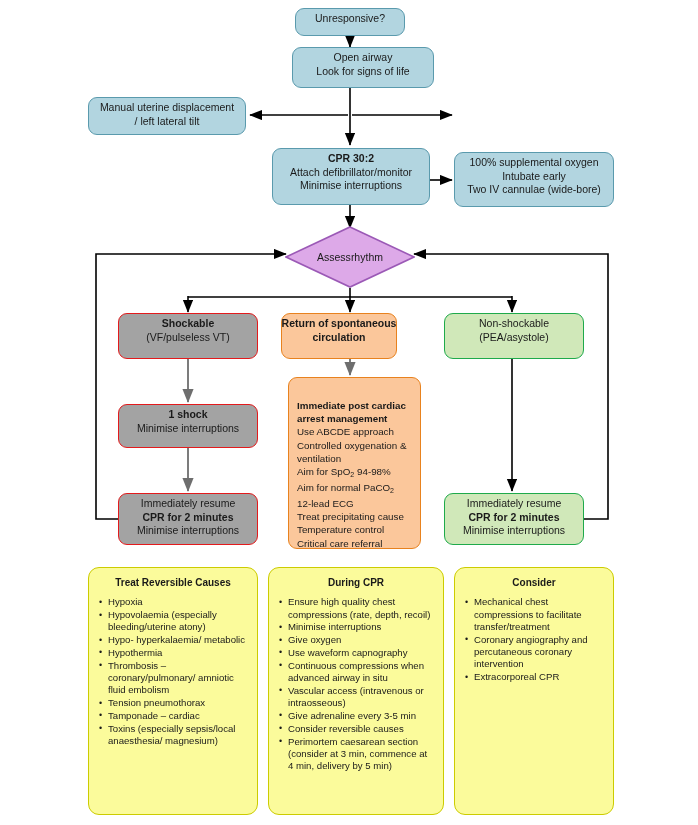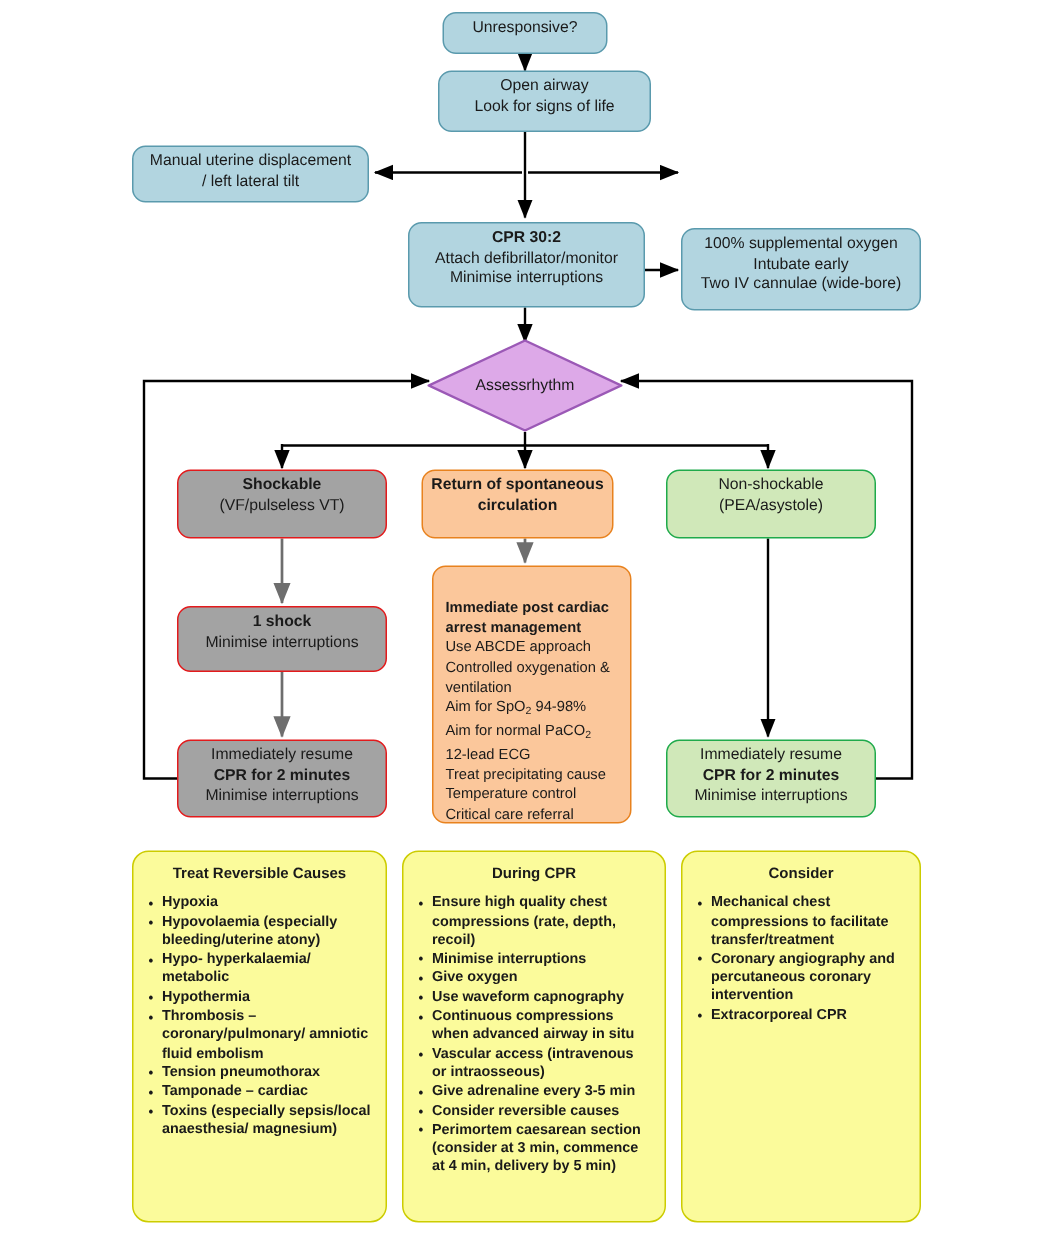--- a/index.html
+++ b/index.html
@@ -175,7 +175,7 @@
     <span class="ln">(VF/pulseless VT)</span>
   </div>
 
-  <div class="node orange" style="left:281px; top:313px; width:128px; height:46px;">
+  <div class="node orange" style="left:281px; top:313px; width:116px; height:46px;">
     <span class="ln bold">Return of spontaneous</span>
     <span class="ln bold">circulation</span>
   </div>

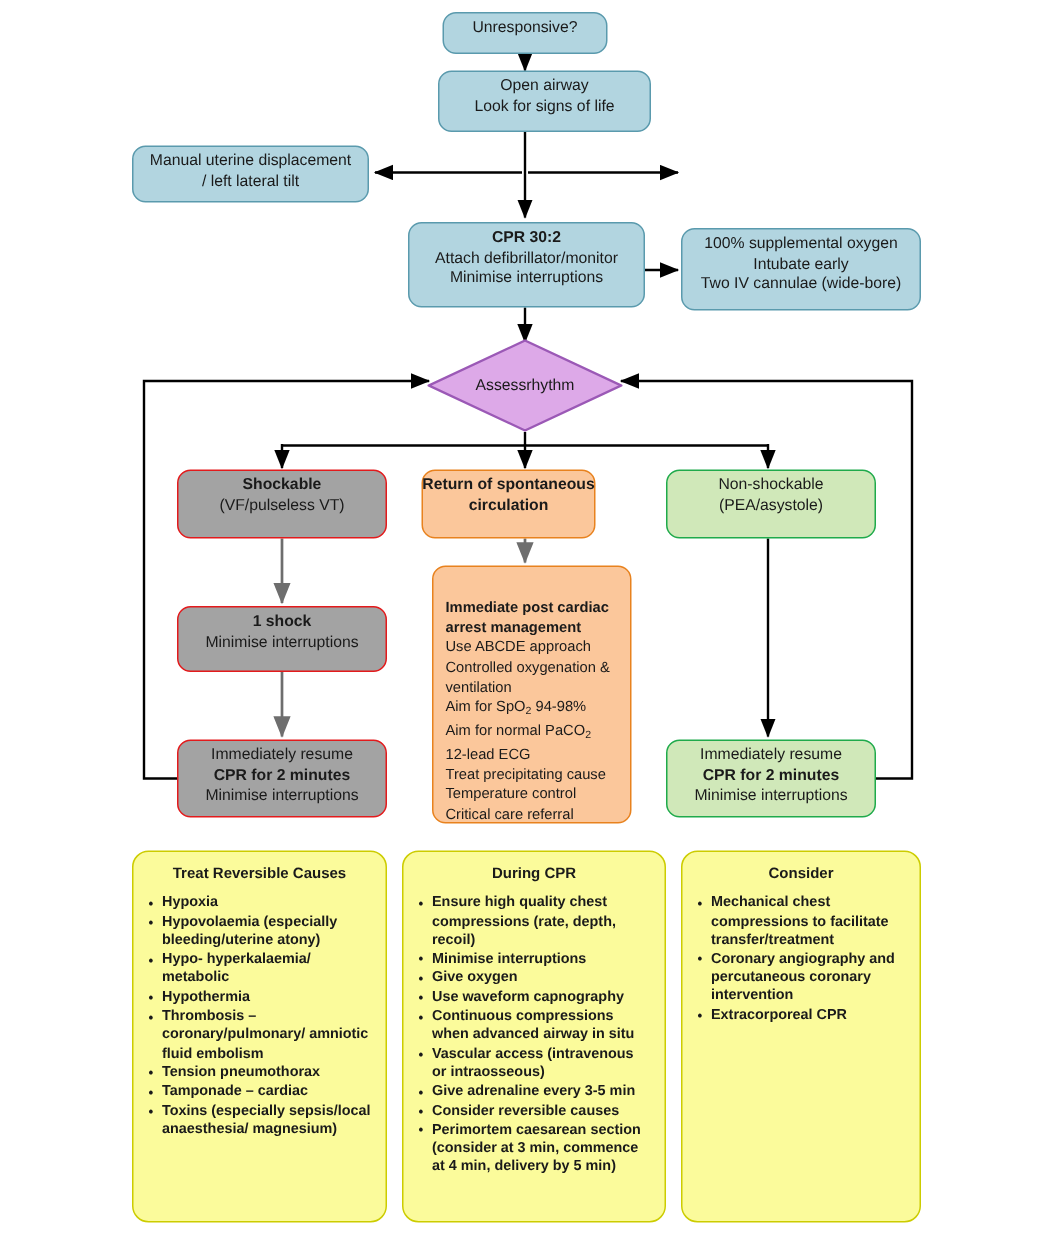--- a/index.html
+++ b/index.html
@@ -68,7 +68,7 @@
   }
   .panel ul { list-style:none; margin:0; padding:0; }
   .panel li {
-    position:relative; padding-left:10px; margin-bottom:0.5px;font-weight:bold;
+    position:relative; padding-left:10px; margin-bottom:0.5px;
   }
   .panel li::before {
     content:"\2022"; position:absolute; left:1px; top:-0.5px; font-size:9px;

